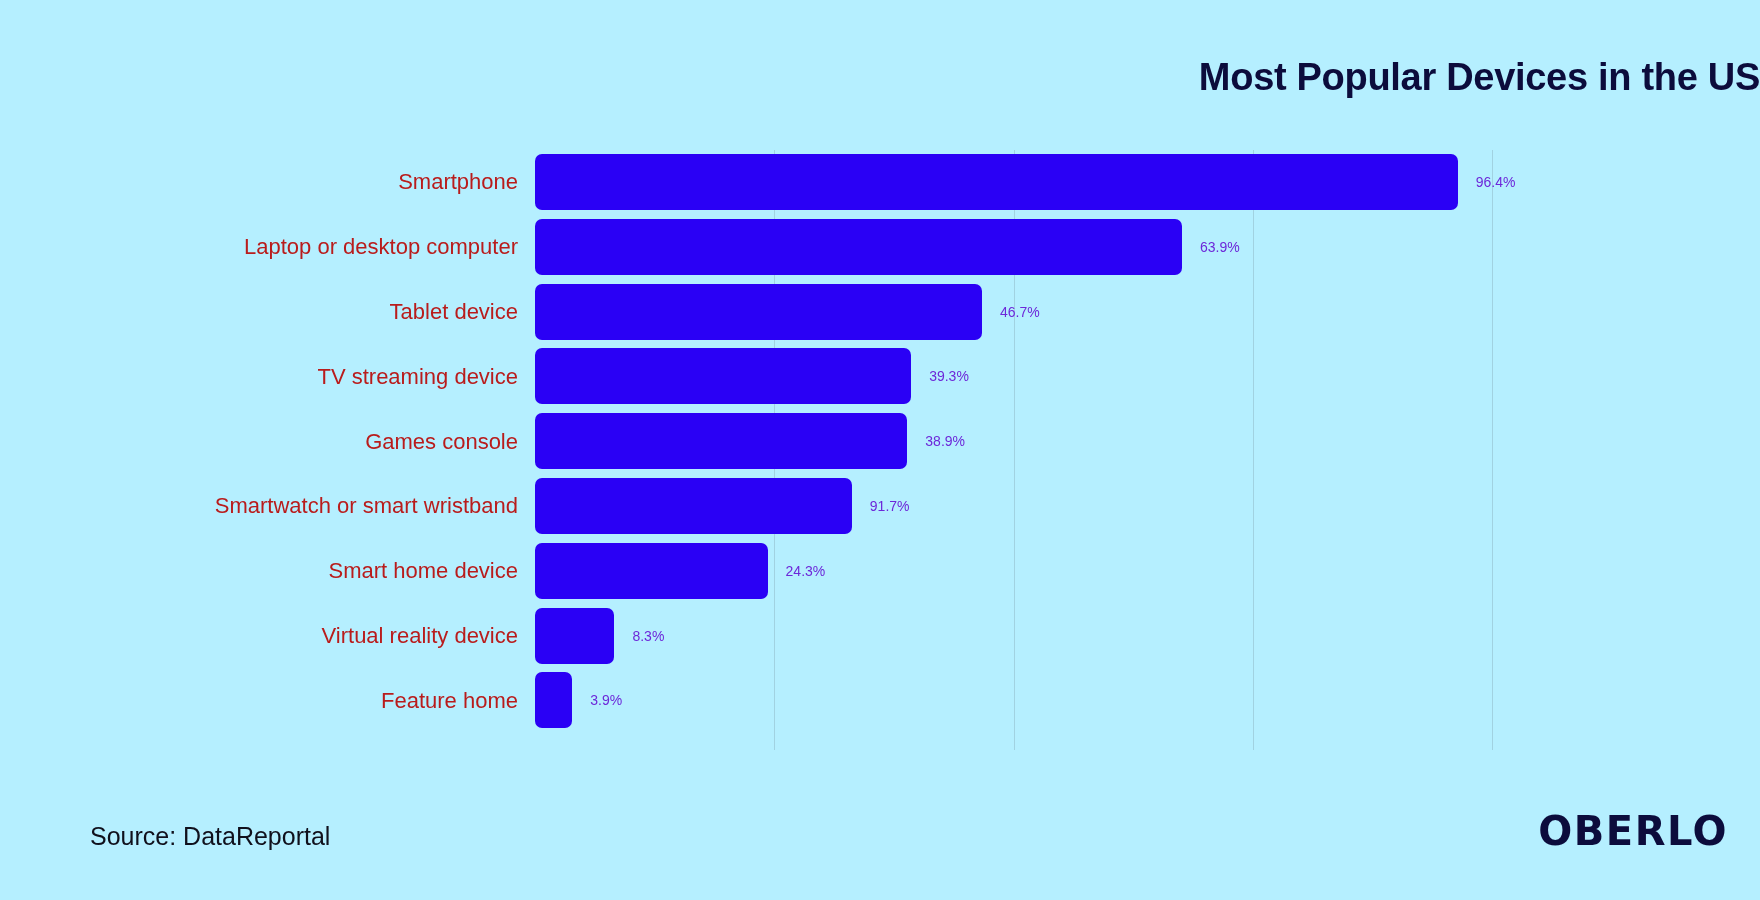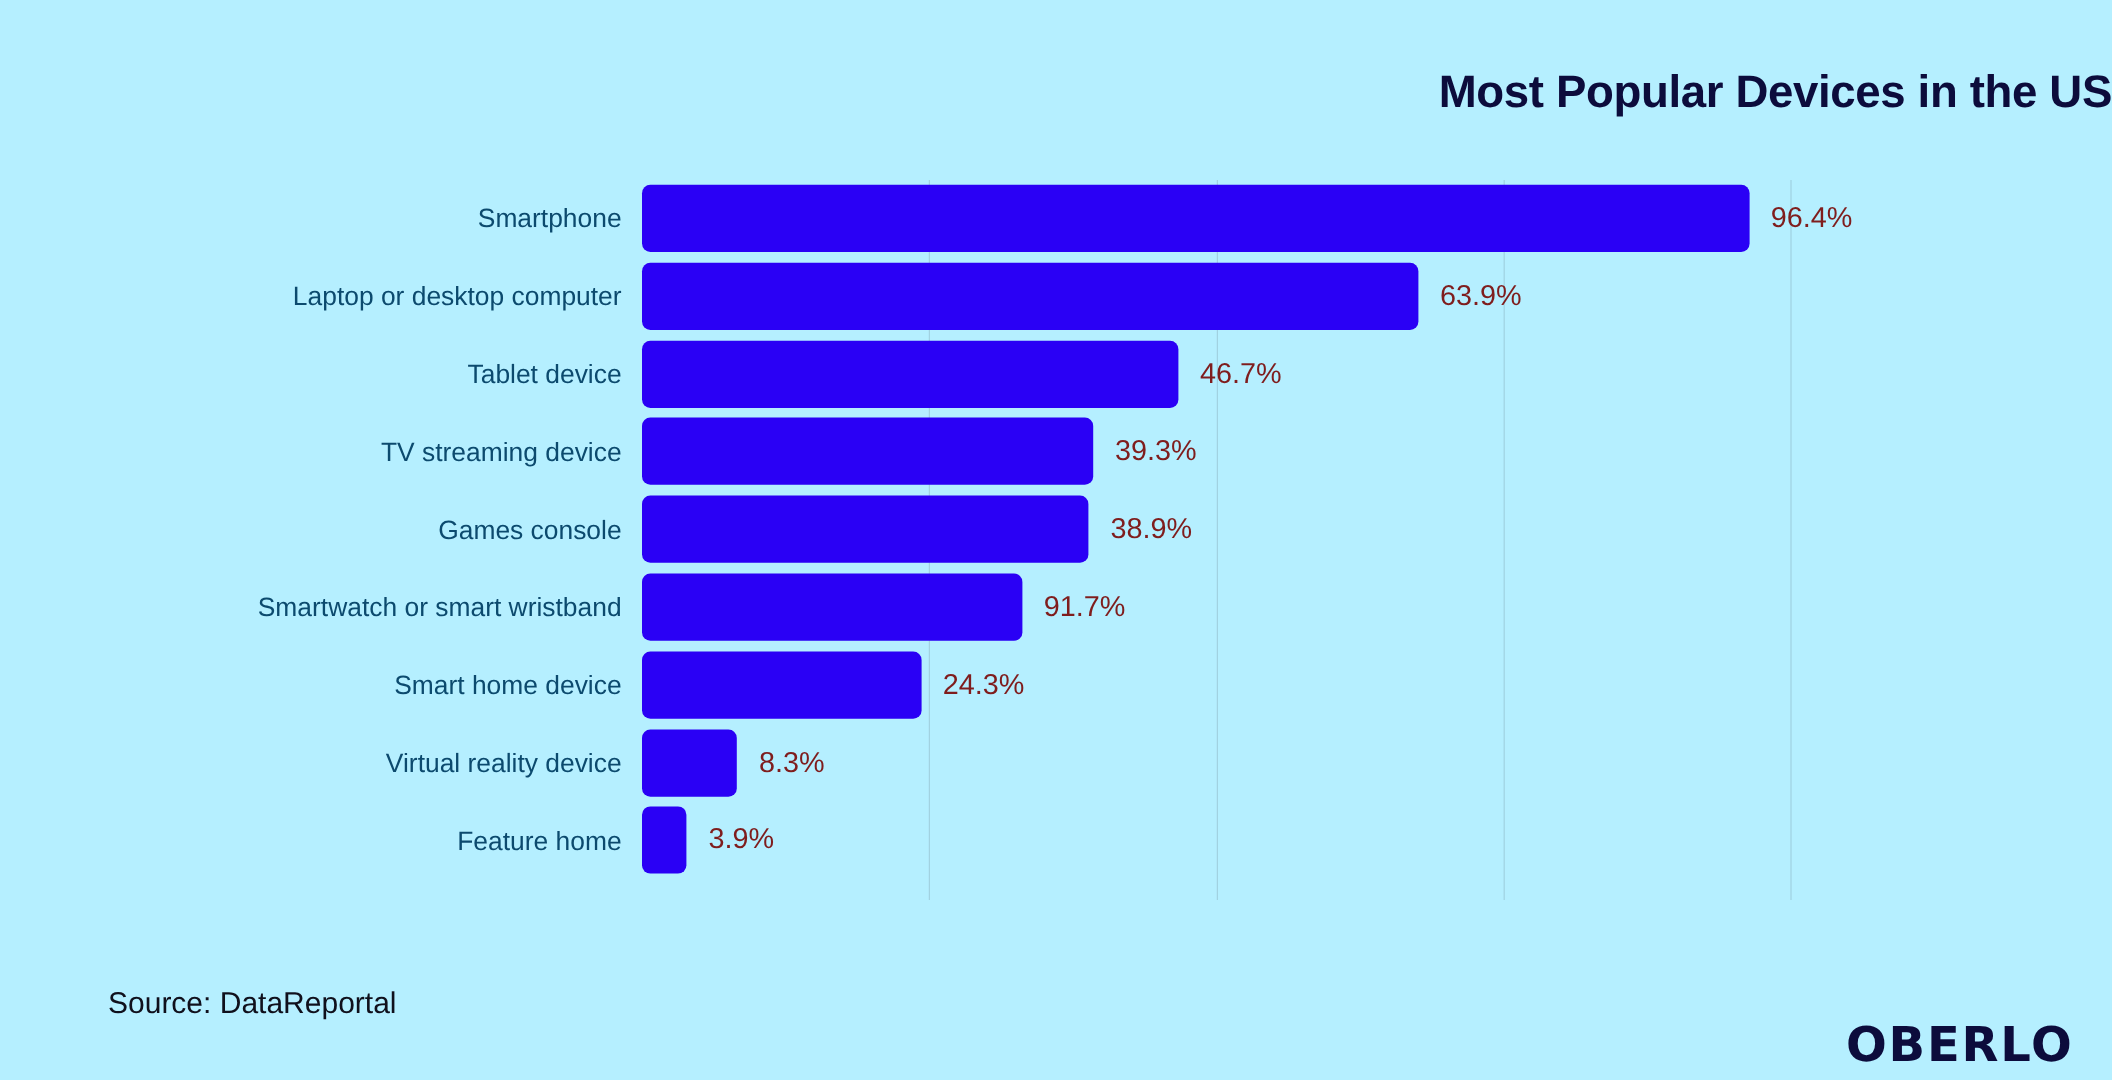--- a/index.html
+++ b/index.html
@@ -68,7 +68,7 @@
     width:518px;
     text-align:right;
     font-size:22px;
-    color:#0c4a6e;
+    color:#b91c1c;
     white-space:nowrap;
   }
   .bar-wrap {

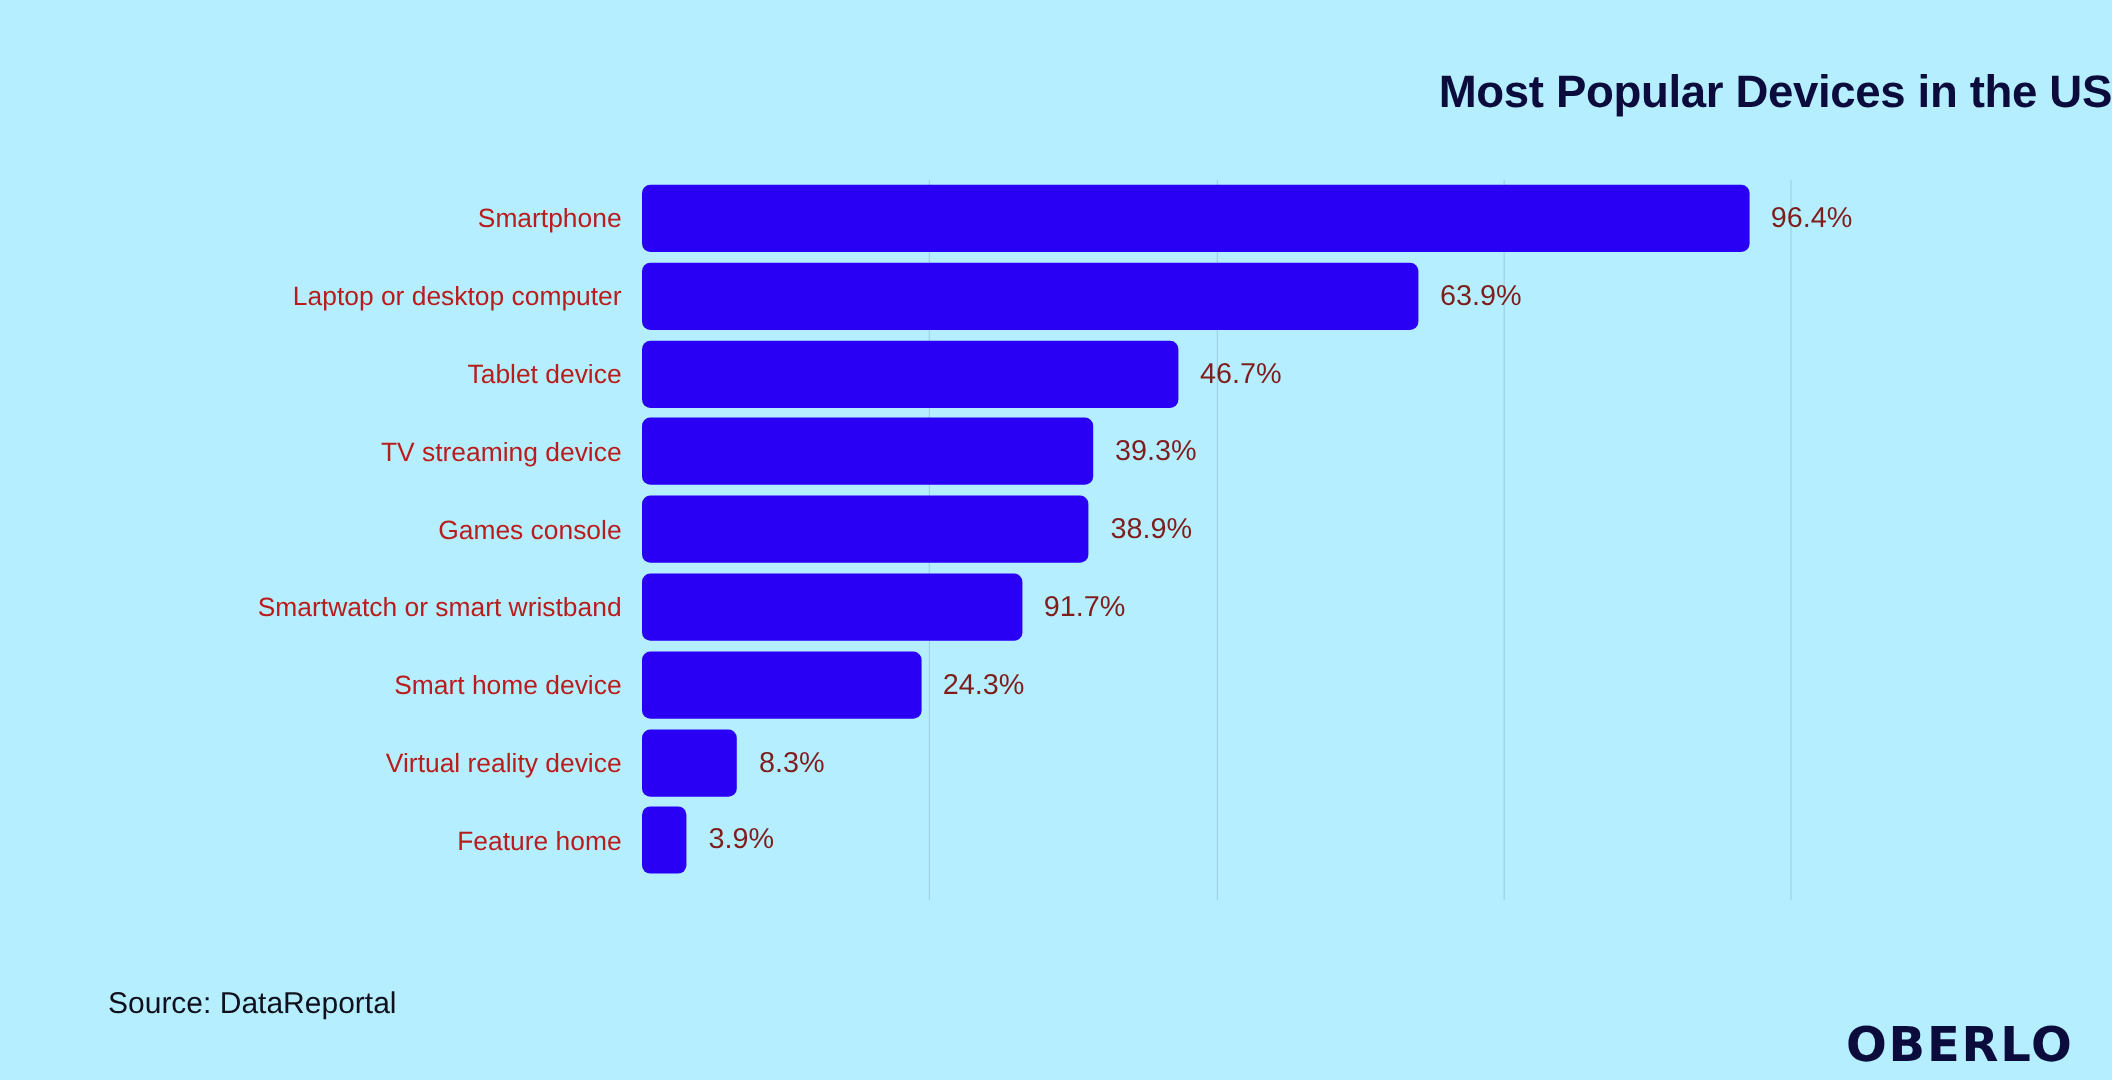--- a/index.html
+++ b/index.html
@@ -86,8 +86,8 @@
   }
   .bar-value {
     margin-left:18px;
-    font-size:24px;
-    color:#7f1d1d;
+    font-size:14px;
+    color:#6d28d9;
     white-space:nowrap;
   }
 

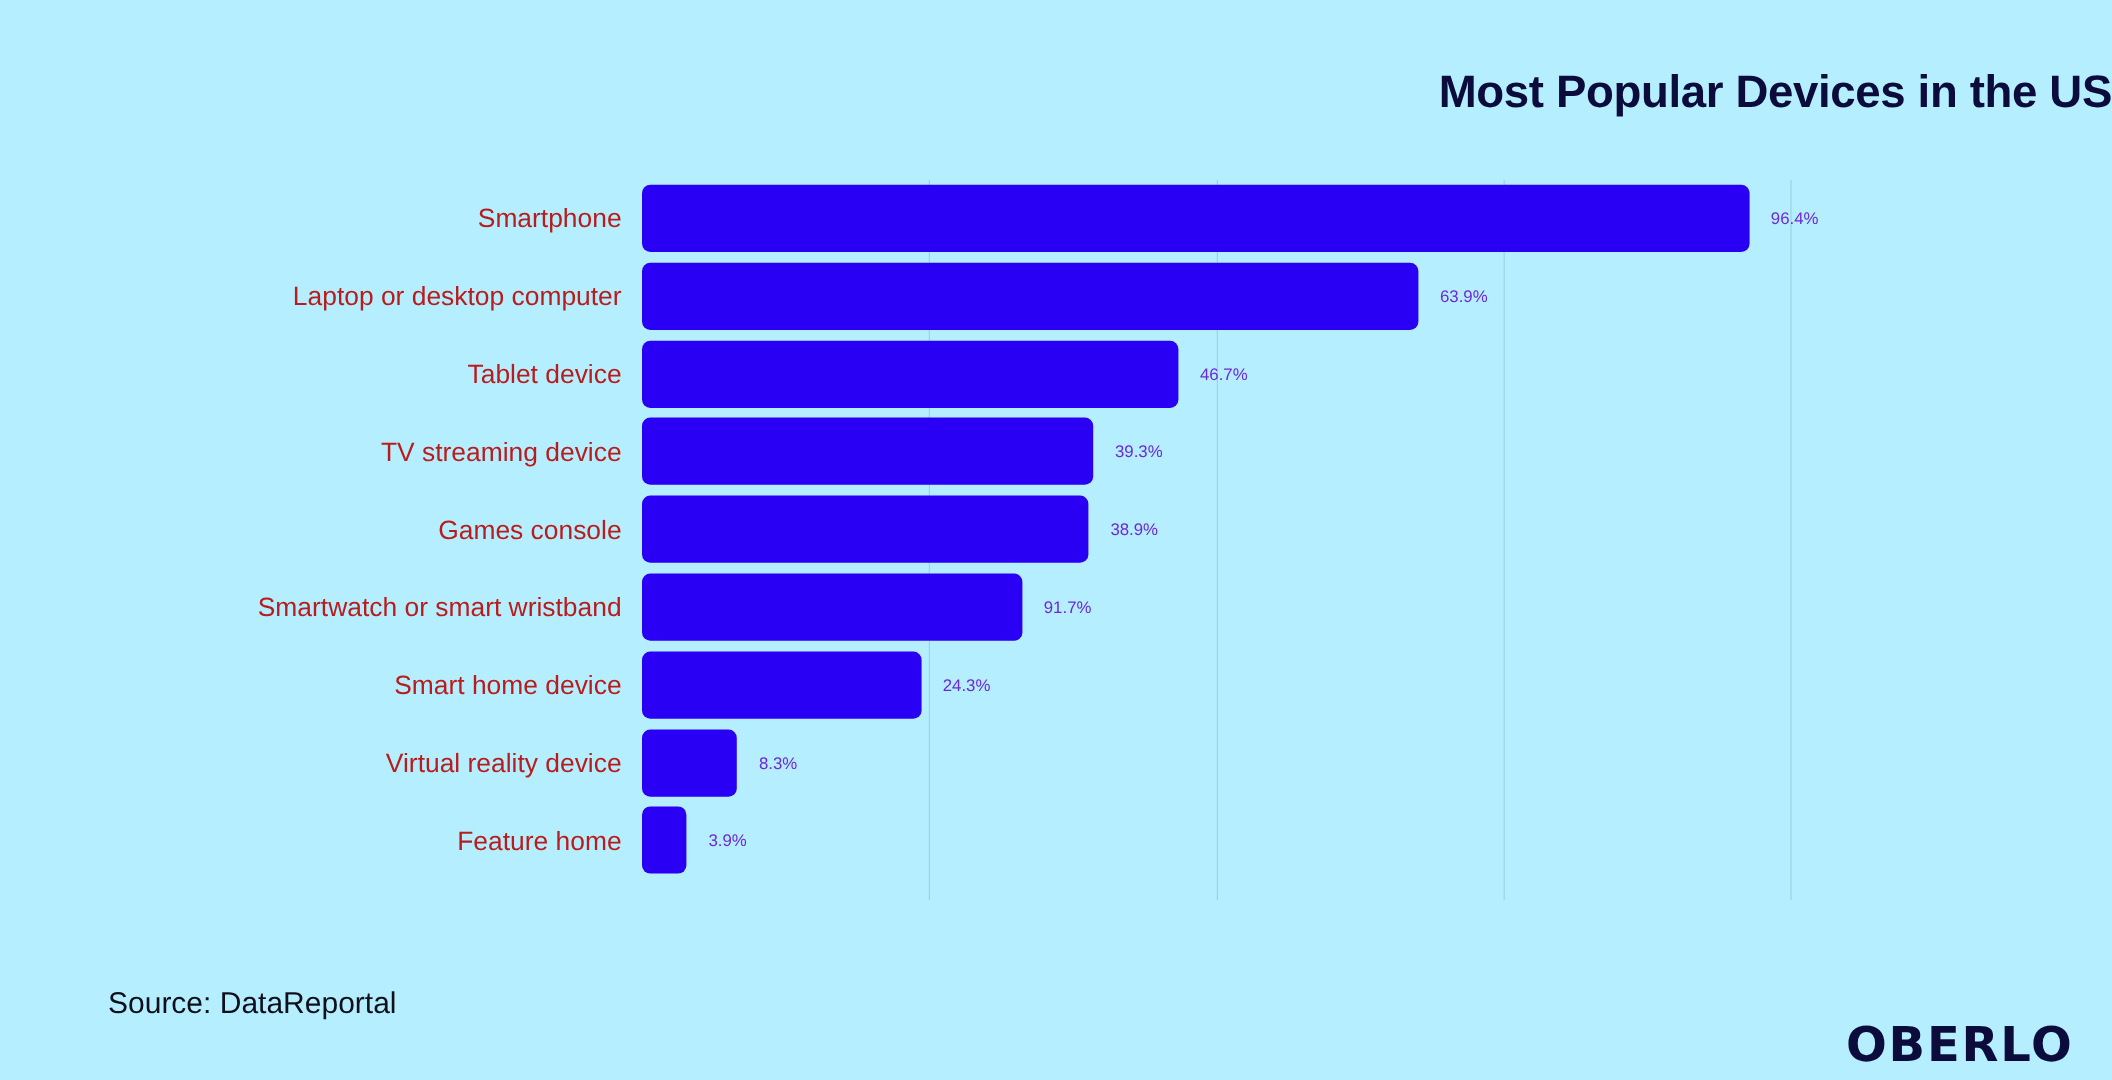--- a/index.html
+++ b/index.html
@@ -108,7 +108,6 @@
     letter-spacing:1.5px;
     color:#0c0c3c;
     font-family:"DejaVu Sans", sans-serif;
-    margin-top:40px;
   }
 </style>
 </head>

